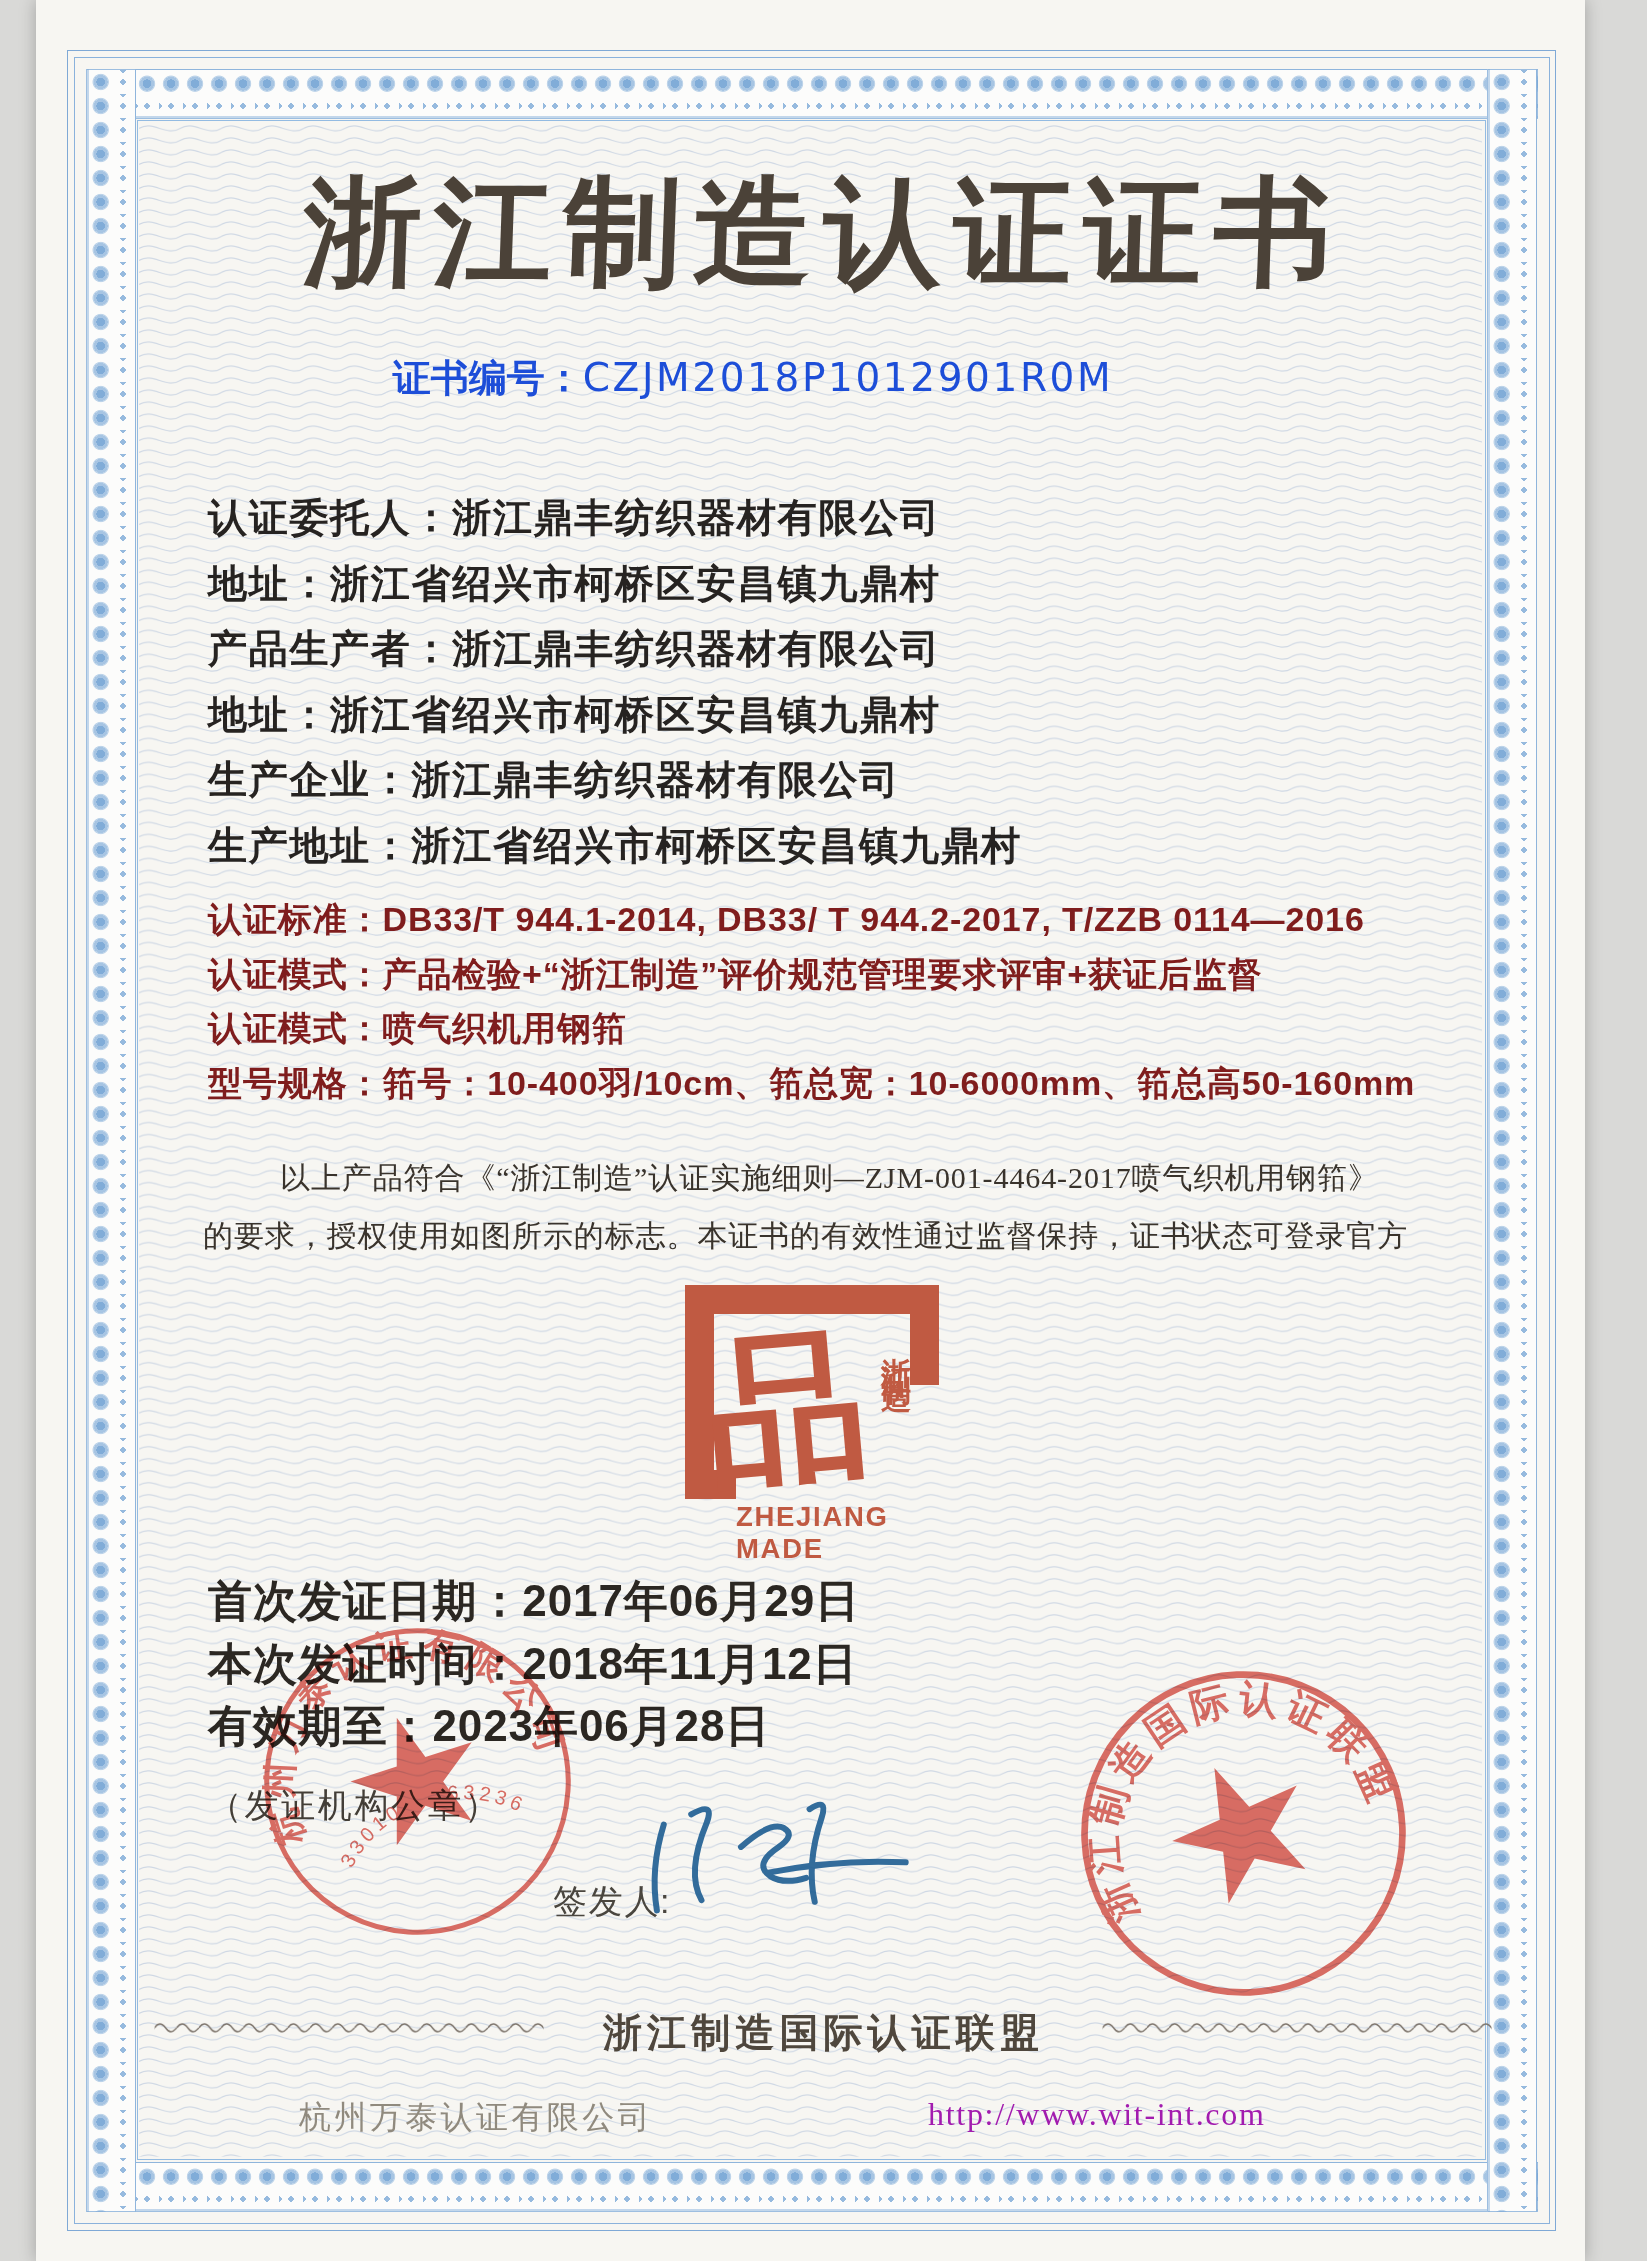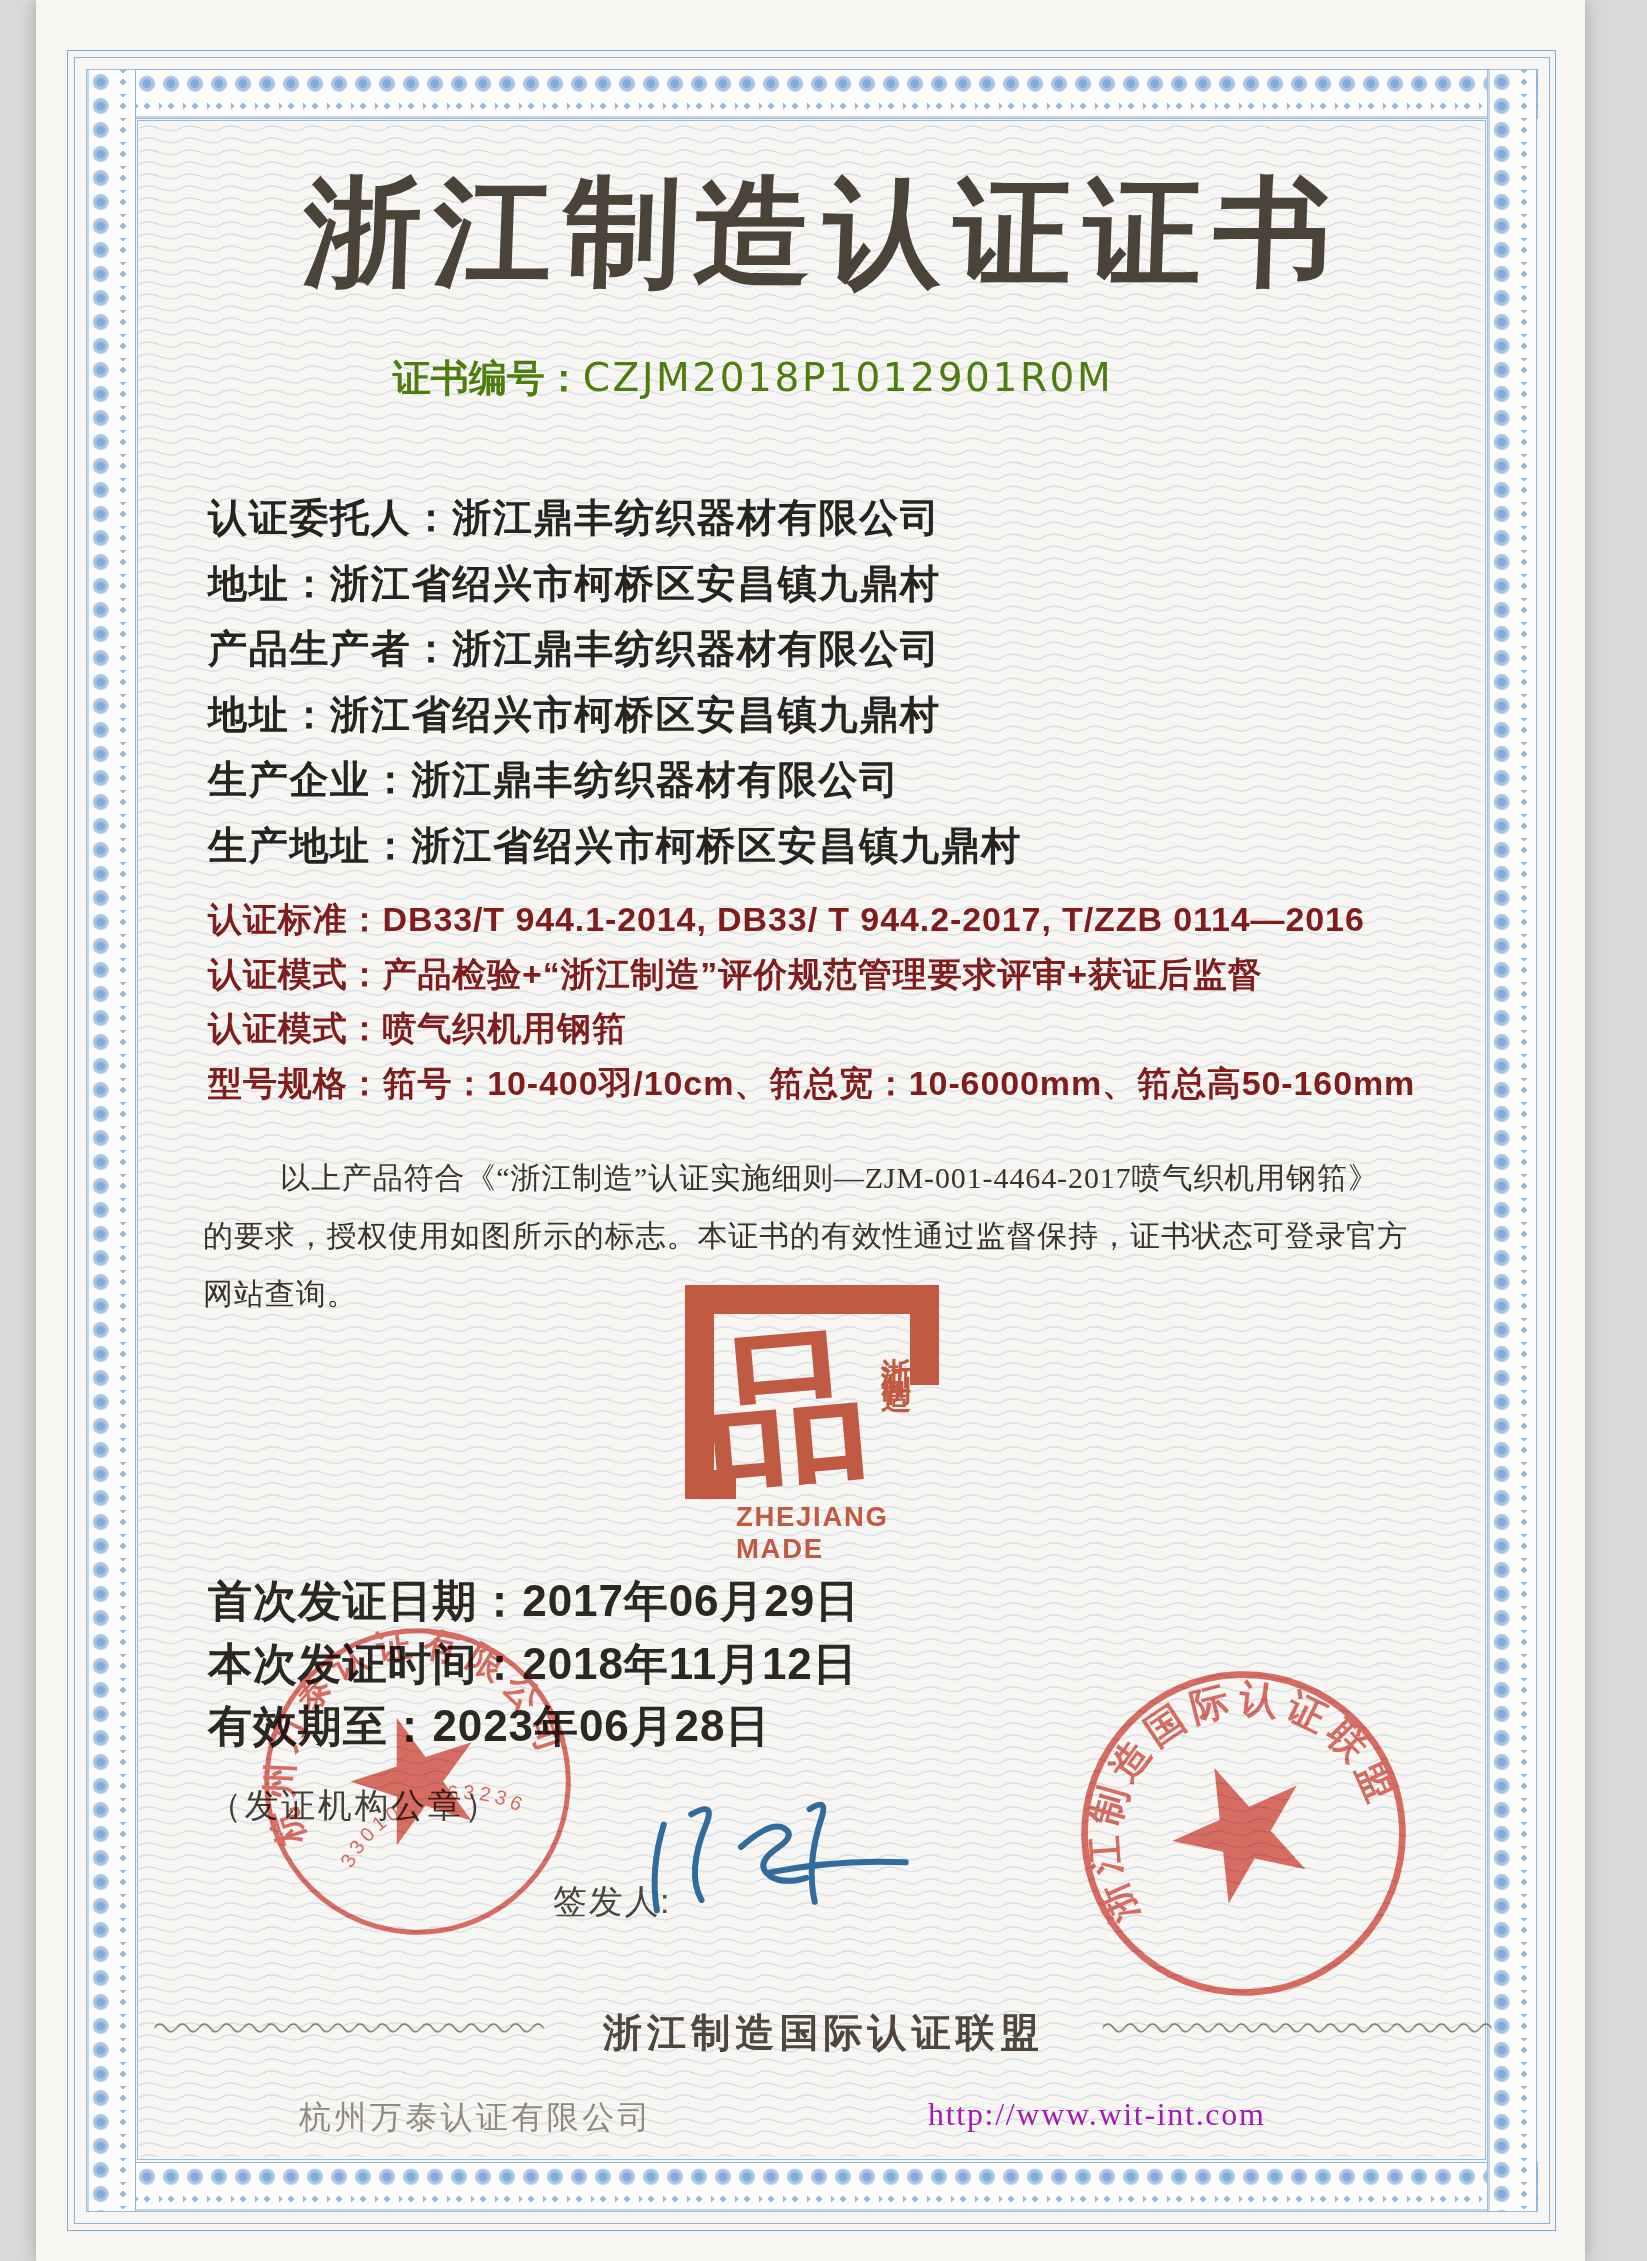--- a/index.html
+++ b/index.html
@@ -28,7 +28,7 @@
   .title{position:absolute;left:0;top:154px;width:1647px;text-align:center;font-size:118px;
          font-weight:700;letter-spacing:12px;color:#4b4238;font-family:"Liberation Serif",serif;
          transform:skewX(-2deg);z-index:2;}
-  .certline{position:absolute;left:0;top:353px;width:1506px;text-align:center;z-index:2;color:#4d7c0f;}
+  .certline{position:absolute;left:0;top:353px;width:1506px;text-align:center;z-index:2;color:#1d4ed8;}
   .certline .lbl{font-size:38px;font-weight:700;}
   .certline .num{font-size:39px;letter-spacing:2.6px;font-family:"DejaVu Sans",sans-serif;}
   .fields{position:absolute;left:208px;top:486px;z-index:2;margin-top:12px;}

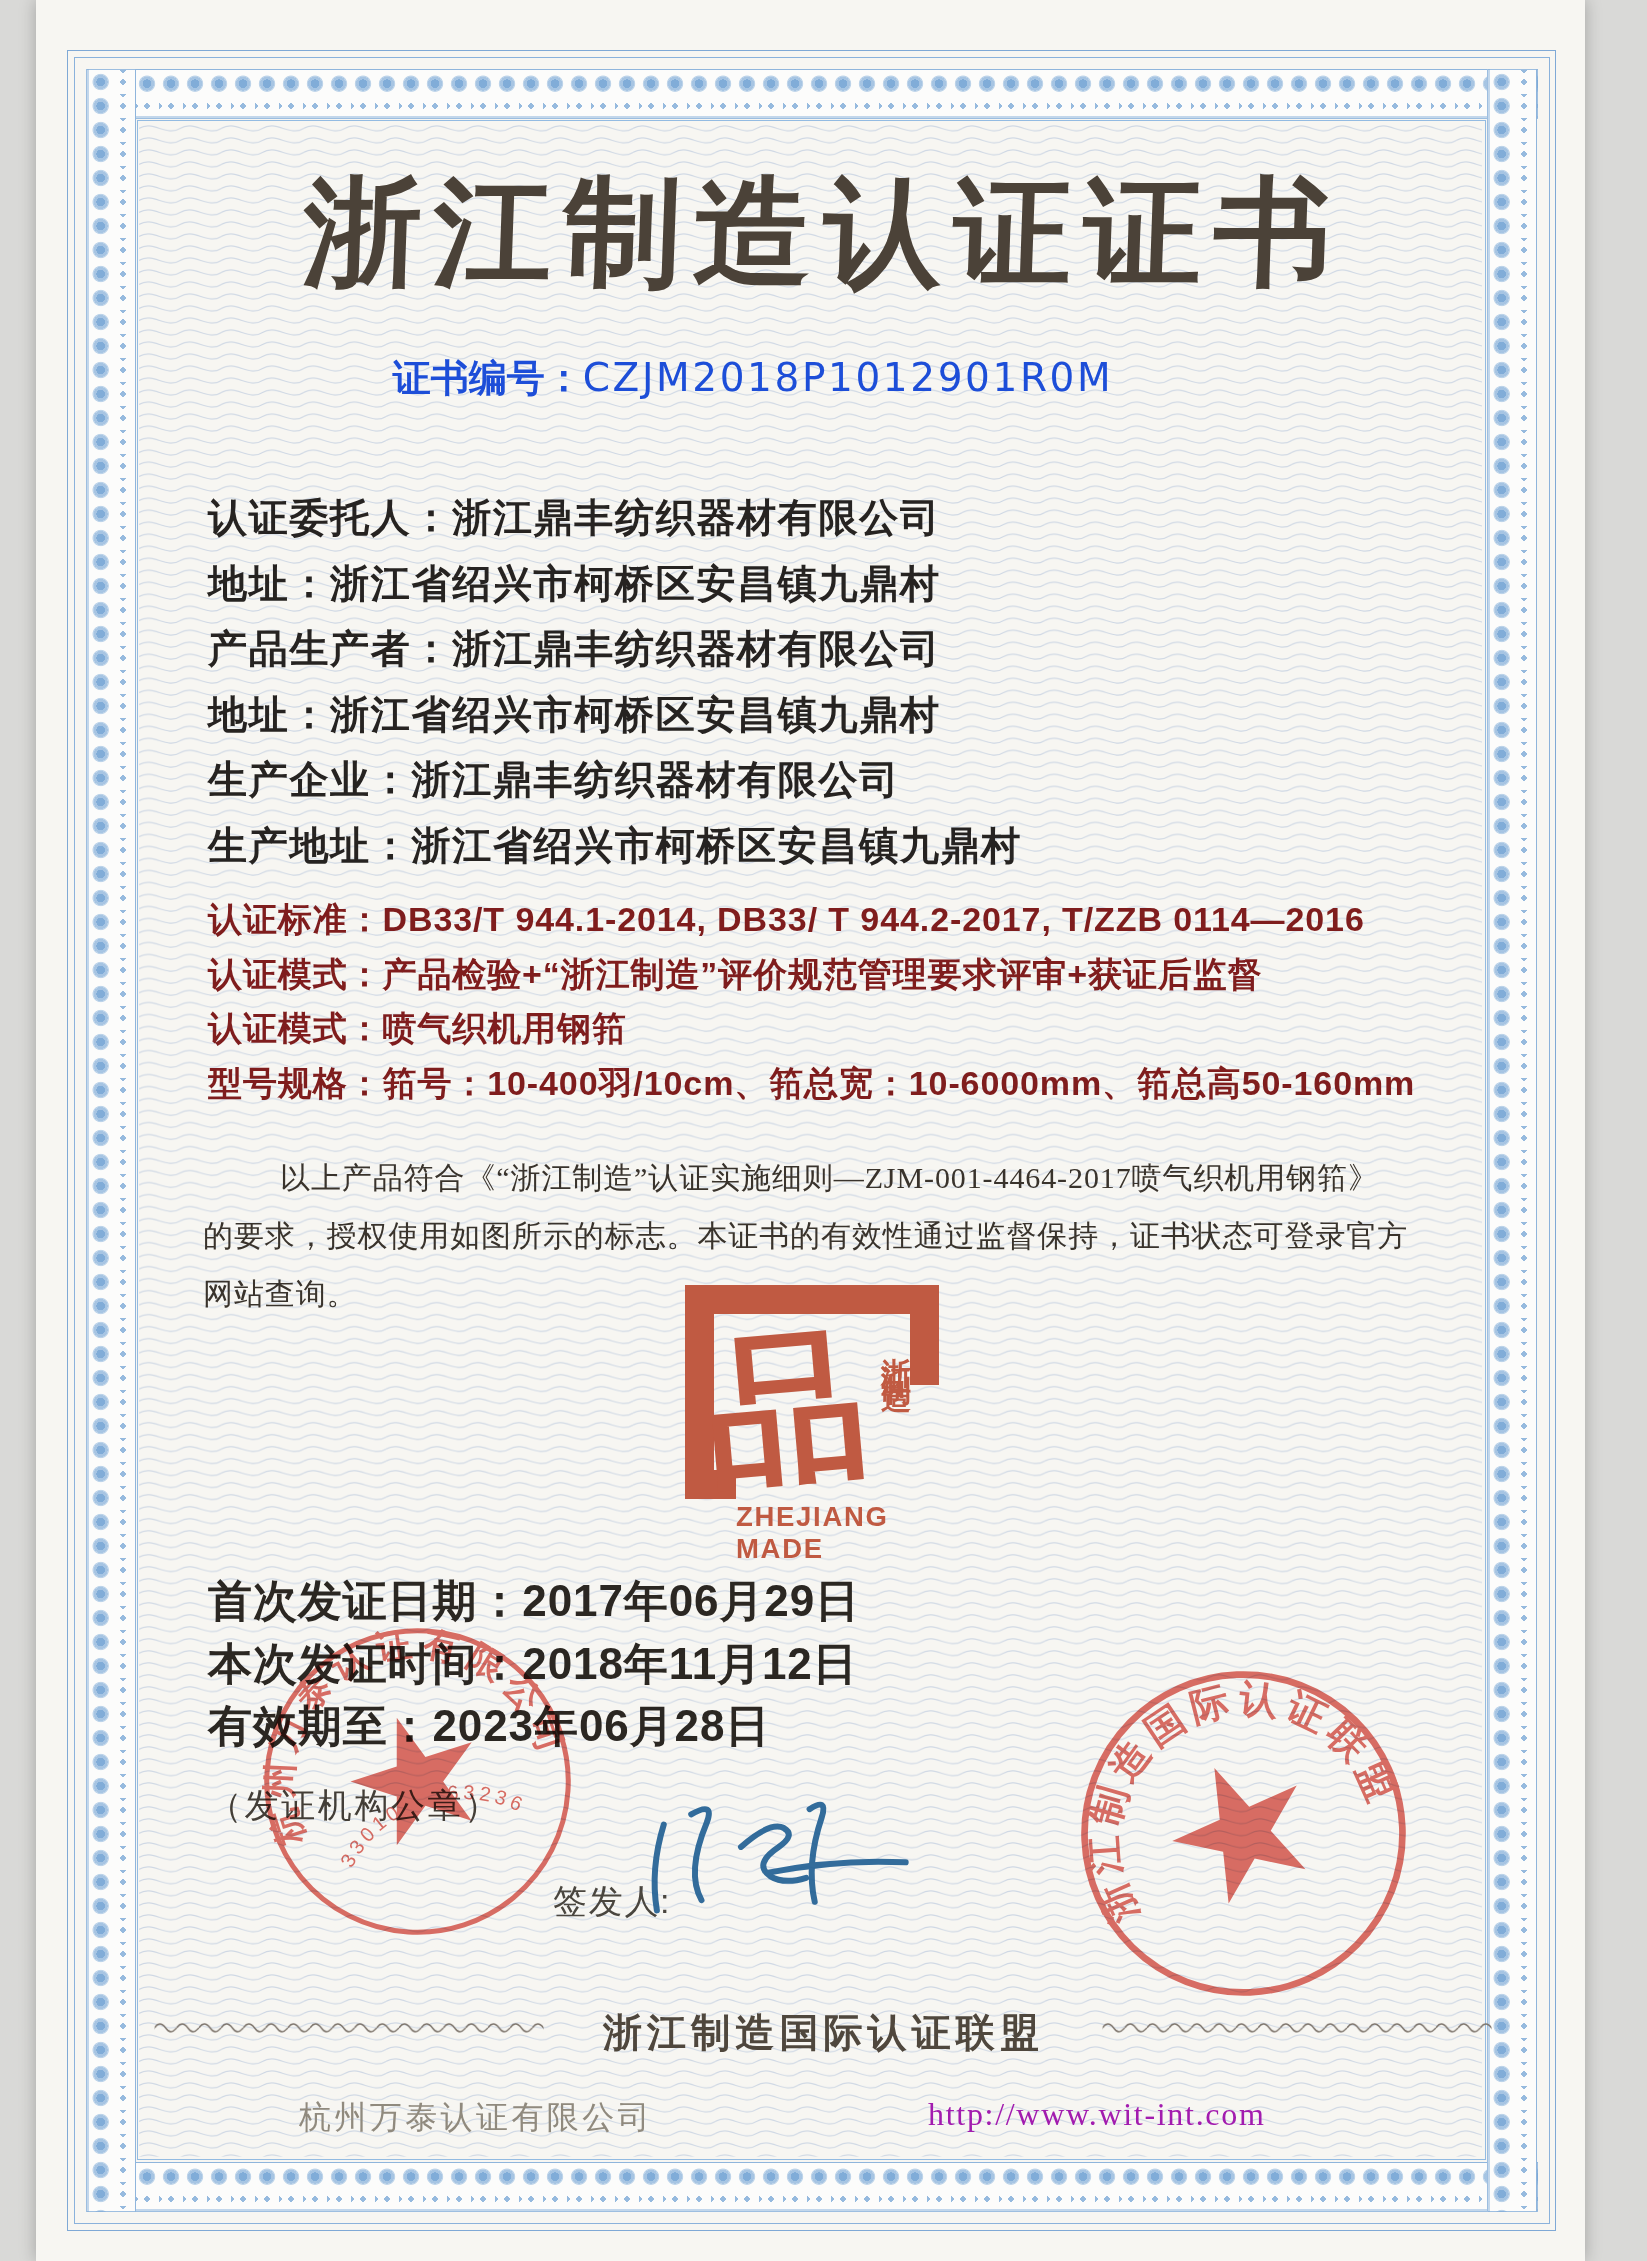--- a/index.html
+++ b/index.html
@@ -111,7 +111,6 @@
   <div class="statement">
     <div class="line indent">以上产品符合《“浙江制造”认证实施细则—ZJM-001-4464-2017喷气织机用钢筘》</div>
     <div class="line">的要求，授权使用如图所示的标志。本证书的有效性通过监督保持，证书状态可登录官方</div>
-    <div class="line">网站查询。</div>
   </div>
 
   <div class="logo">

